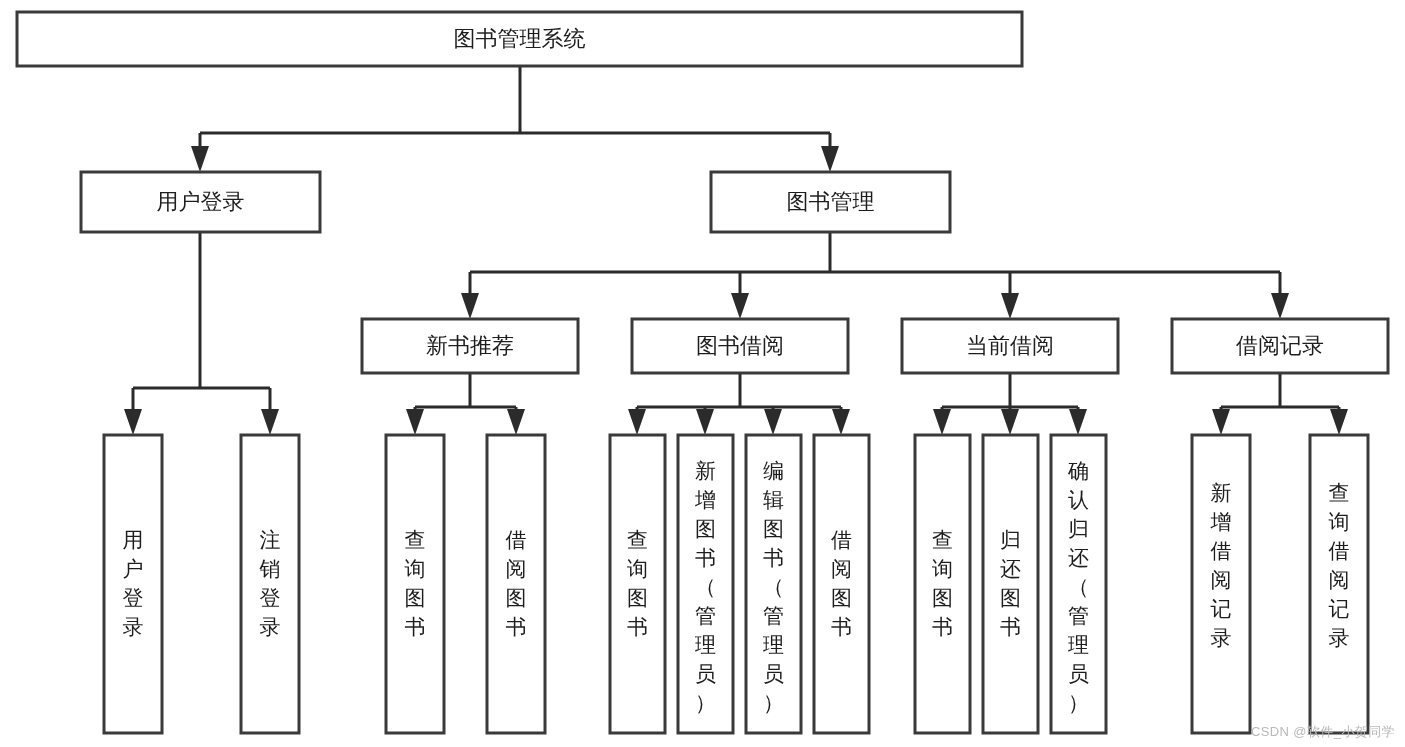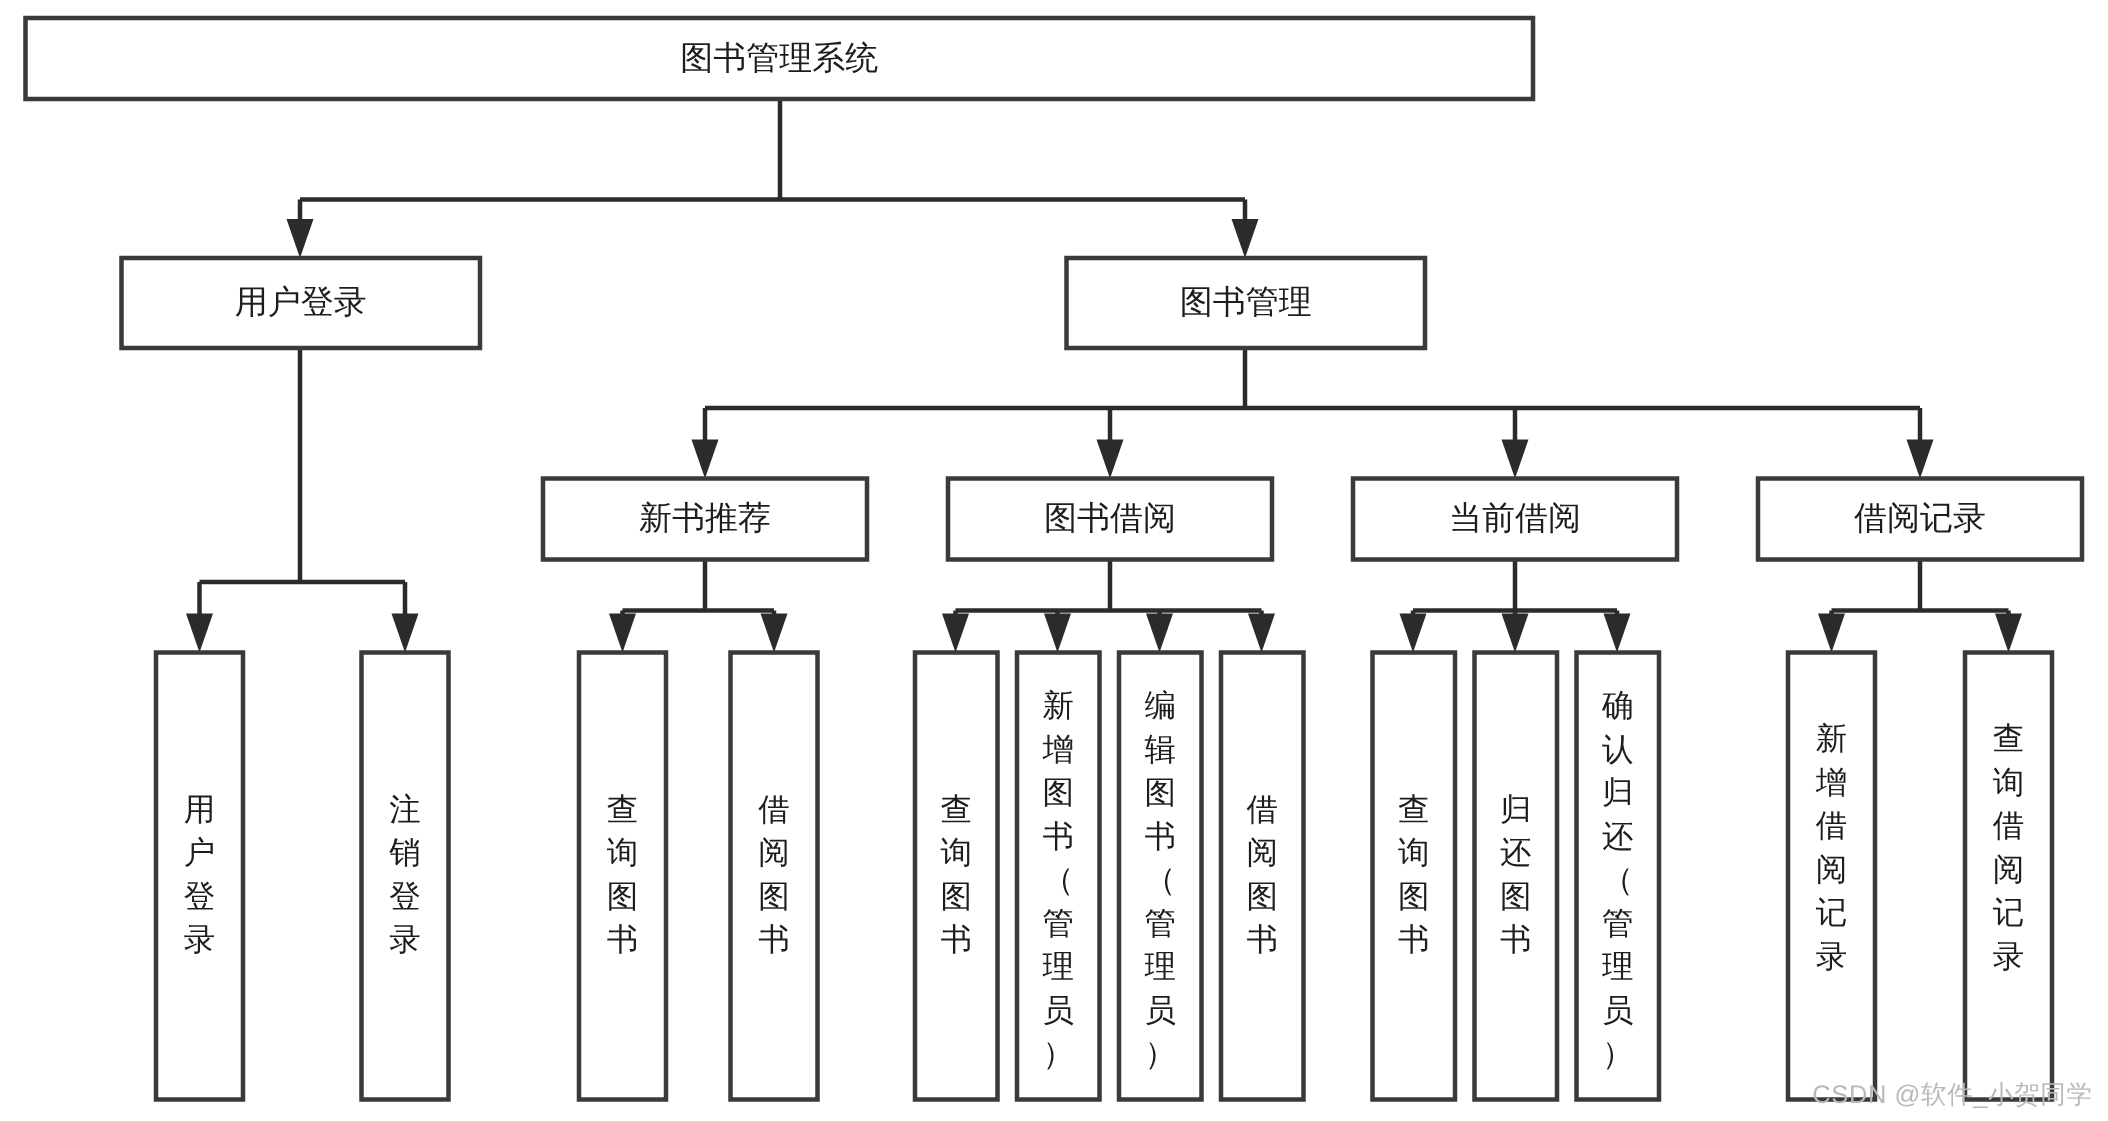--- a/index.html
+++ b/index.html
@@ -59,7 +59,7 @@
     right: 10px;
     bottom: 6px;
     font-family: "Liberation Sans", "DejaVu Sans", sans-serif;
-    font-size: 17px;
+    font-size: 13px;
     color: #b9b9b9;
     letter-spacing: 0.4px;
     pointer-events: none;

